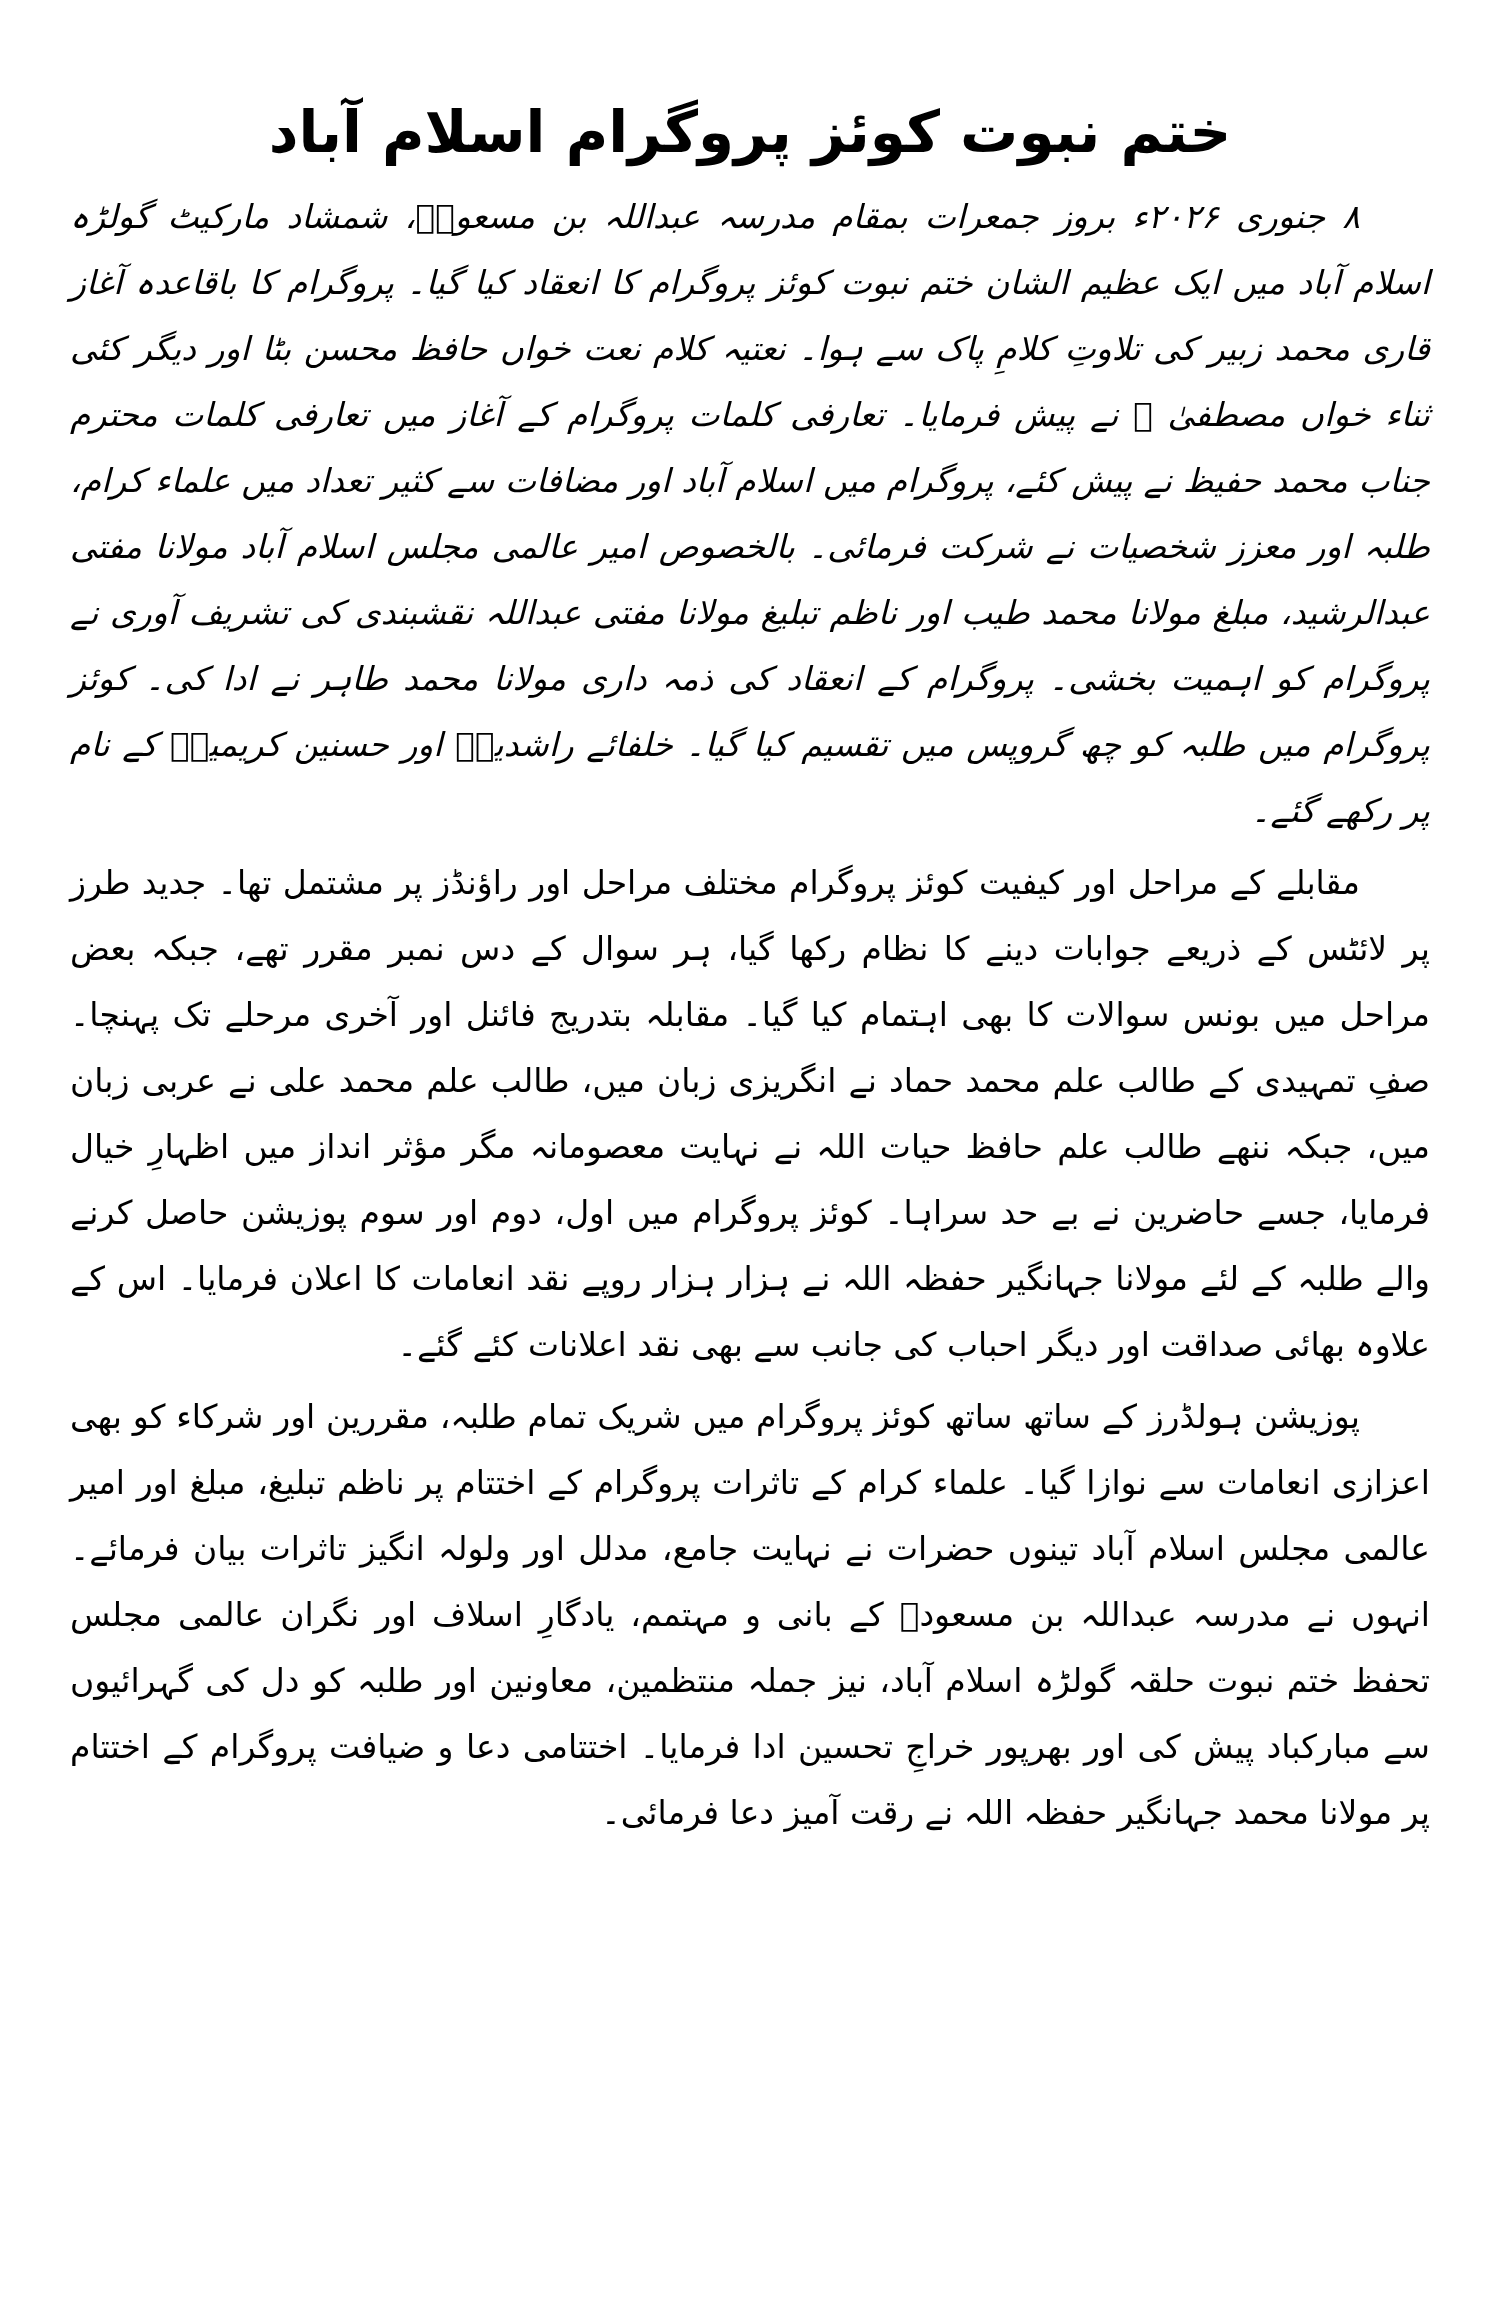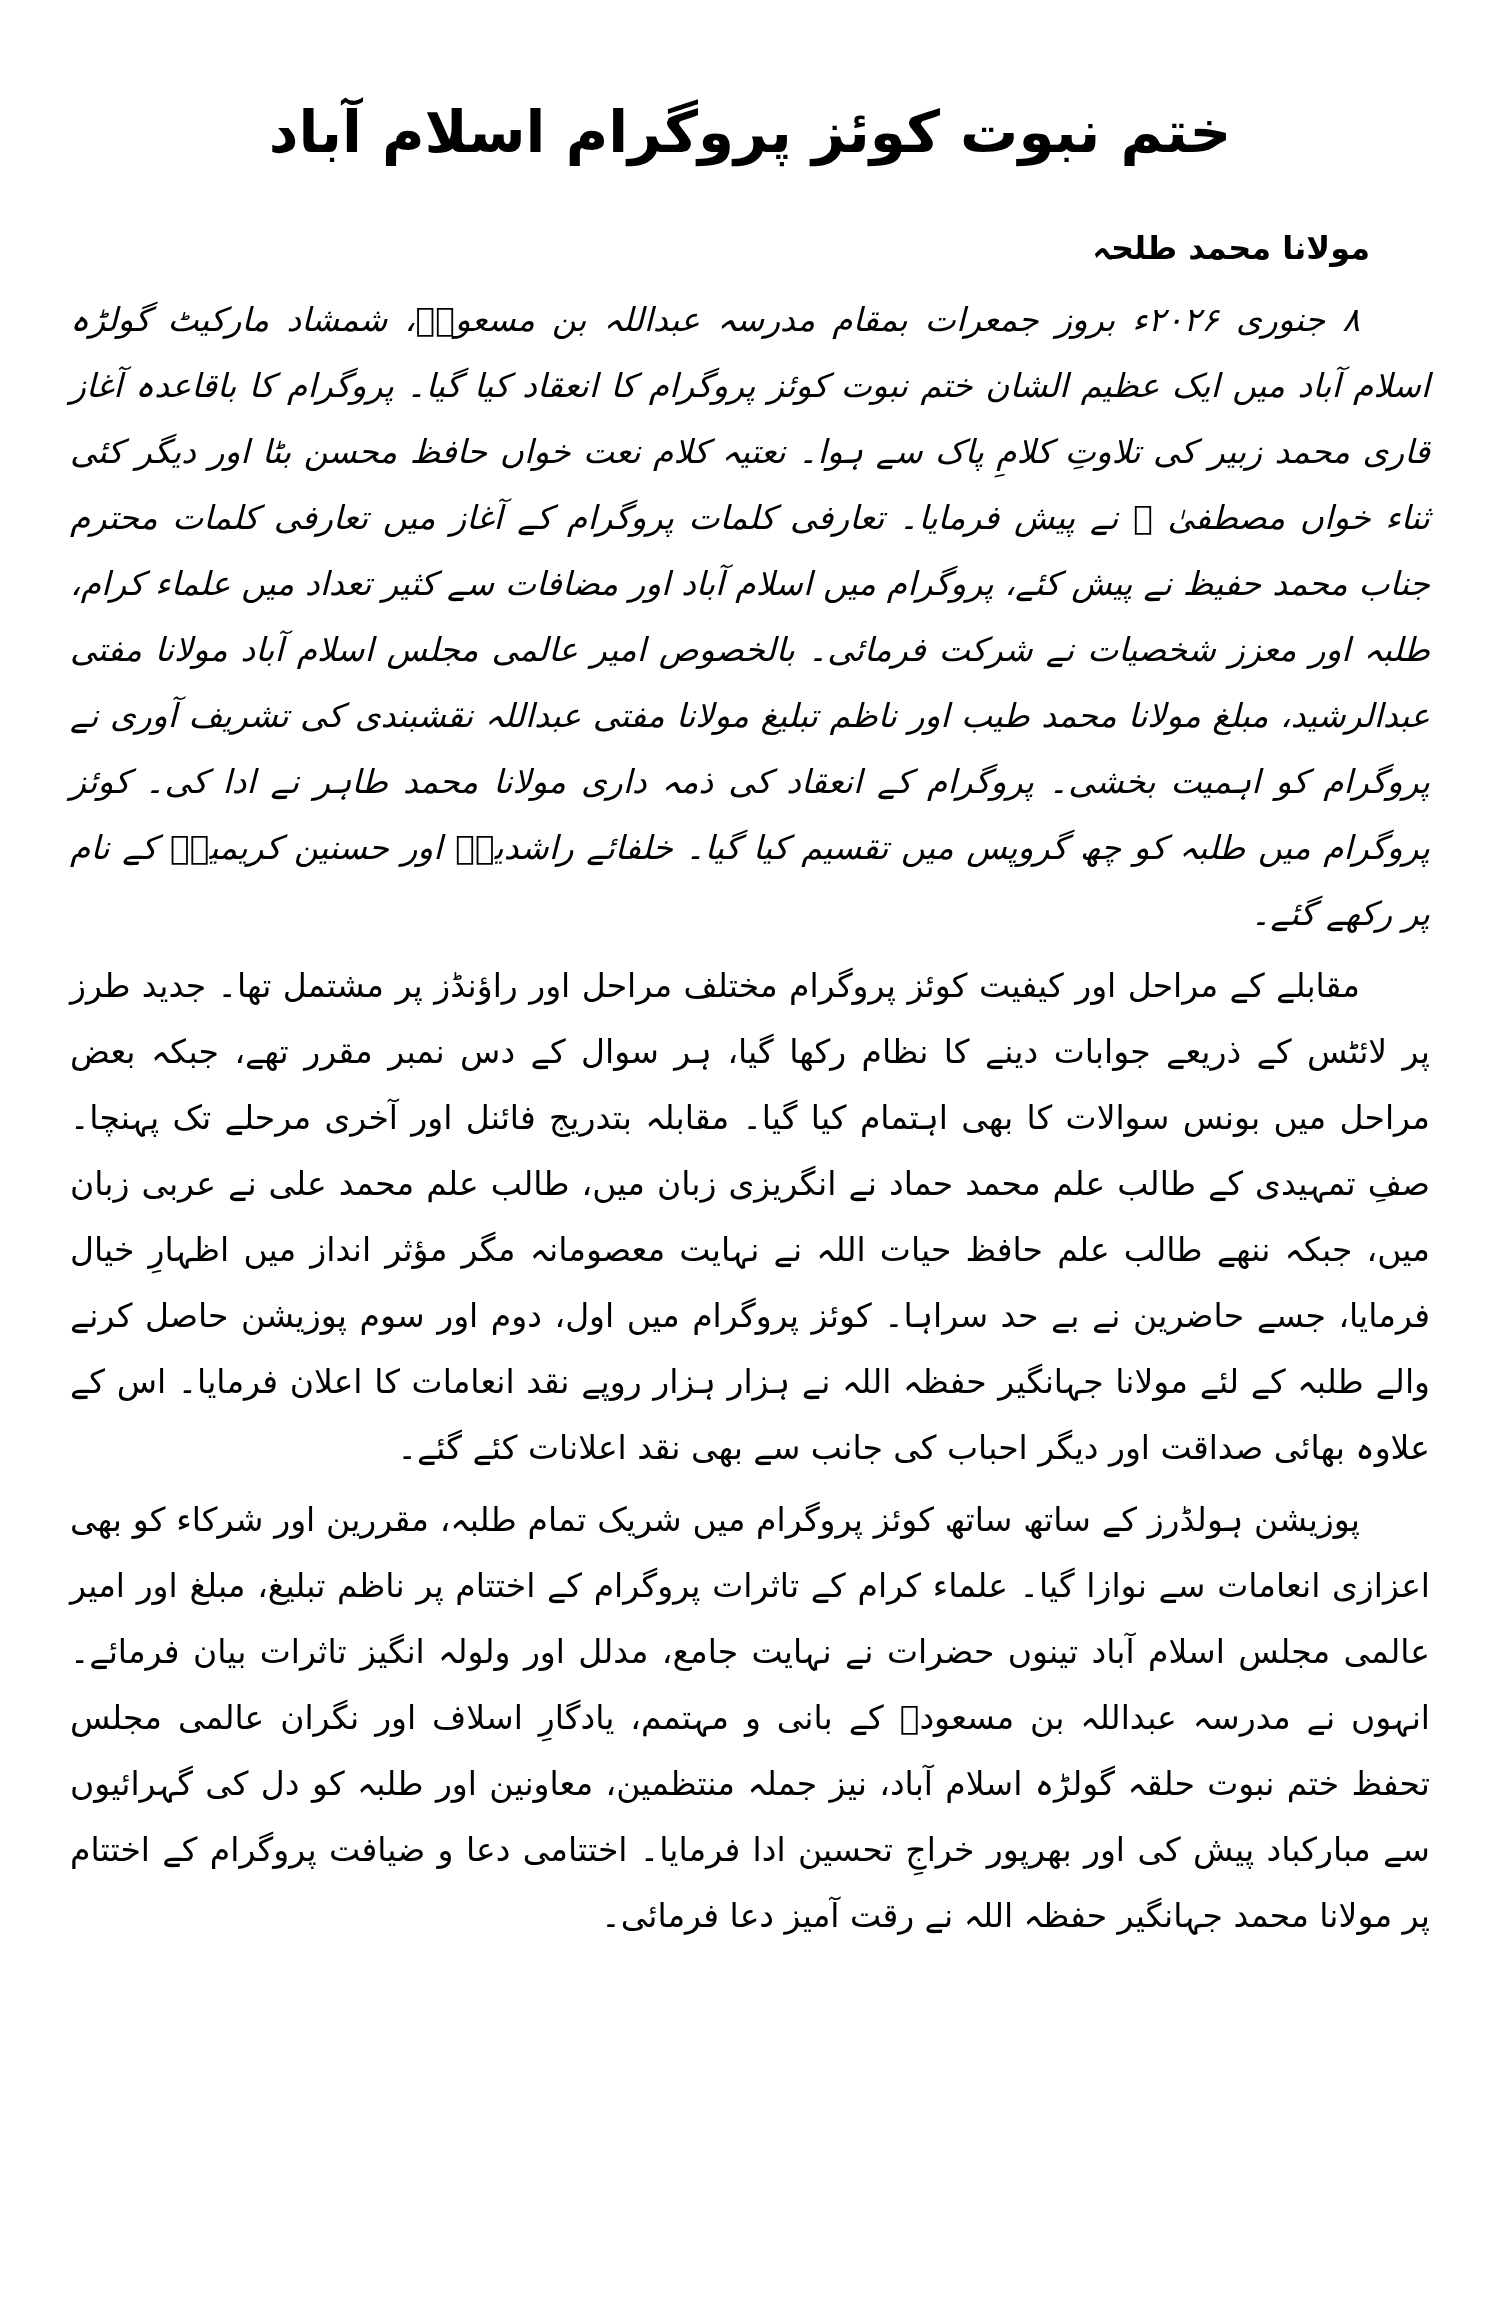--- a/index.html
+++ b/index.html
@@ -65,7 +65,6 @@
 
   <h1 class="doc-title">ختم نبوت کوئز پروگرام اسلام آباد</h1>
 
-  <div class="byline">مولانا محمد طلحہ</div>
 
   <div class="body-text">
     <p class="para">۸ جنوری ۲۰۲۶ء بروز جمعرات بمقام مدرسہ عبداللہ بن مسعودؓ، شمشاد مارکیٹ گولڑہ اسلام آباد میں ایک عظیم الشان ختم نبوت کوئز پروگرام کا انعقاد کیا گیا۔ پروگرام کا باقاعدہ آغاز قاری محمد زبیر کی تلاوتِ کلامِ پاک سے ہوا۔ نعتیہ کلام نعت خواں حافظ محسن بٹا اور دیگر کئی ثناء خواں مصطفیٰ ﷺ نے پیش فرمایا۔ تعارفی کلمات پروگرام کے آغاز میں تعارفی کلمات محترم جناب محمد حفیظ نے پیش کئے، پروگرام میں اسلام آباد اور مضافات سے کثیر تعداد میں علماء کرام، طلبہ اور معزز شخصیات نے شرکت فرمائی۔ بالخصوص امیر عالمی مجلس اسلام آباد مولانا مفتی عبدالرشید، مبلغ مولانا محمد طیب اور ناظم تبلیغ مولانا مفتی عبداللہ نقشبندی کی تشریف آوری نے پروگرام کو اہمیت بخشی۔ پروگرام کے انعقاد کی ذمہ داری مولانا محمد طاہر نے ادا کی۔ کوئز پروگرام میں طلبہ کو چھ گروپس میں تقسیم کیا گیا۔ خلفائے راشدینؓ اور حسنین کریمینؓ کے نام پر رکھے گئے۔</p>

